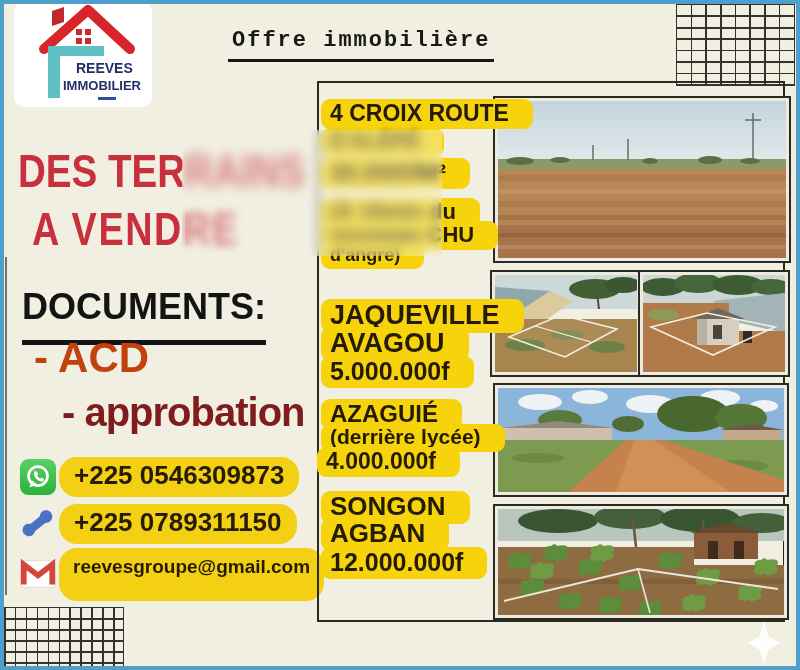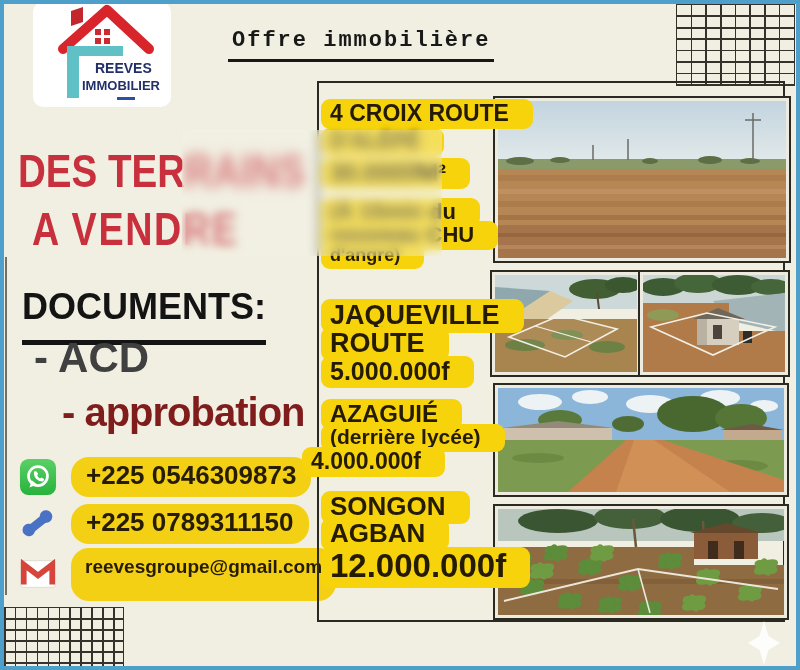--- a/index.html
+++ b/index.html
@@ -9,7 +9,7 @@
     font-family:"Liberation Sans",sans-serif;
   }
   
-  .logo-card{position:absolute;left:10px;top:-2px;width:138px;height:105px;background:#ffffff;border-radius:10px;margin-left:19px;}
+  .logo-card{position:absolute;left:10px;top:-2px;width:138px;height:105px;background:#ffffff;border-radius:10px;}
   
   .offer-title{
     position:absolute;left:224px;top:24px;

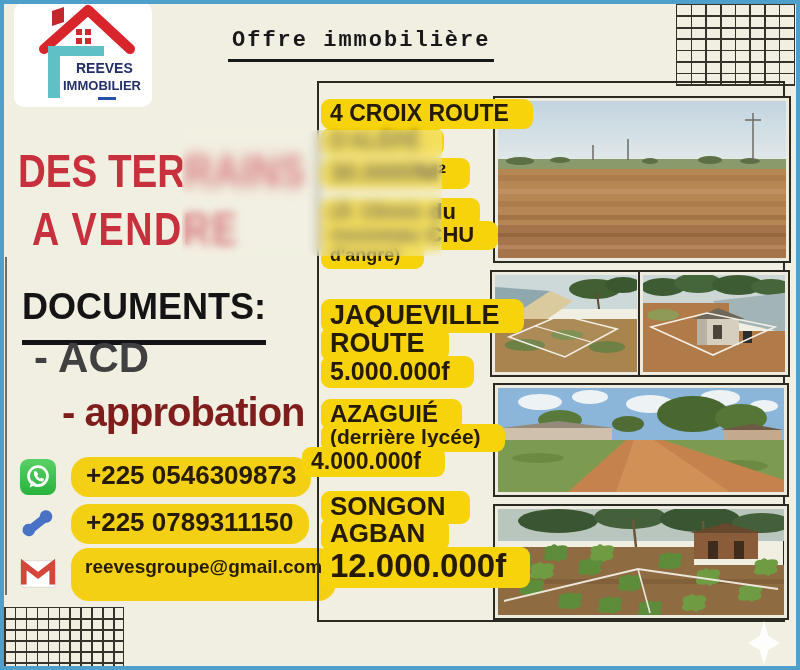--- a/index.html
+++ b/index.html
@@ -24,7 +24,7 @@
   
   .doc-heading{position:absolute;left:18px;top:282px;font-size:36px;font-weight:800;color:#141414;
     border-bottom:5px solid #141414;padding-bottom:12px;white-space:nowrap;}
-  .doc-item1{position:absolute;left:30px;top:330px;font-size:42px;font-weight:800;color:#404040;white-space:nowrap;}
+  .doc-item1{position:absolute;left:30px;top:330px;font-size:42px;font-weight:800;color:#c2410c;white-space:nowrap;}
   .doc-item2{position:absolute;left:30px;top:386px;font-size:40px;font-weight:800;color:#7f1d1d;letter-spacing:-1px;white-space:nowrap;margin-left:28px;}
   
   .contact-row{position:absolute;left:15px;display:flex;align-items:center;gap:14px;}

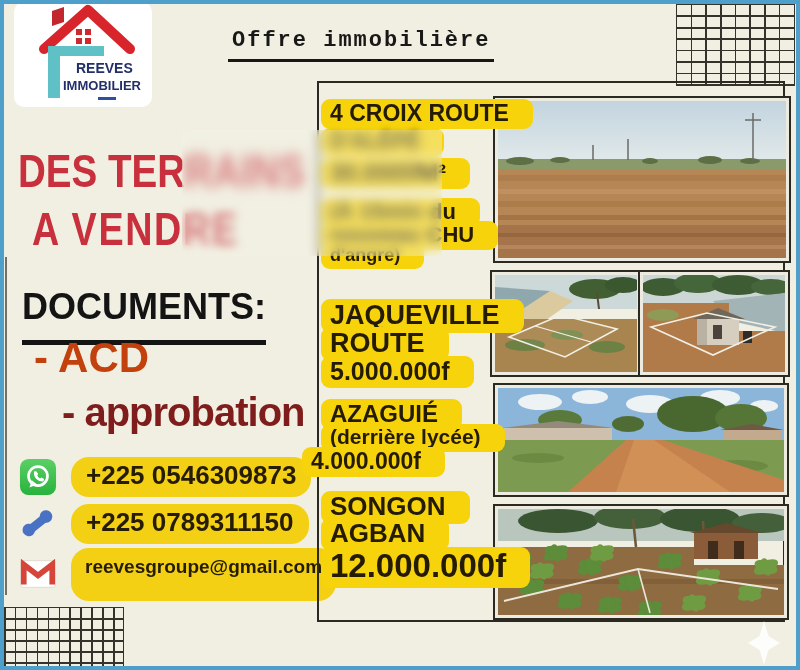--- a/index.html
+++ b/index.html
@@ -146,7 +146,7 @@
   <div class="chip" style="left:317px;top:240px;font-size:18px"><span>d'angre)</span></div>
 
   <div class="chip" style="left:317px;top:295px;font-size:27px"><span>JAQUEVILLE</span></div>
-  <div class="chip" style="left:317px;top:323px;font-size:27px"><span>ROUTE</span></div>
+  <div class="chip" style="left:317px;top:323px;font-size:27px"><span>AVAGOU</span></div>
   <div class="chip" style="left:317px;top:352px;font-size:25px"><span>5.000.000f</span></div>
 
   <div class="chip" style="left:317px;top:395px;font-size:24px"><span>AZAGUIÉ</span></div>

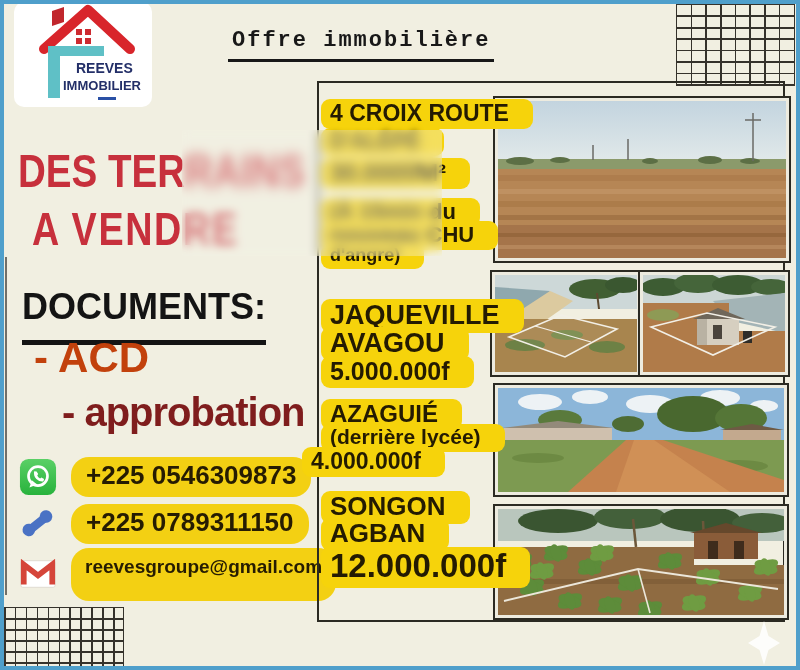--- a/index.html
+++ b/index.html
@@ -27,7 +27,7 @@
   .doc-item1{position:absolute;left:30px;top:330px;font-size:42px;font-weight:800;color:#c2410c;white-space:nowrap;}
   .doc-item2{position:absolute;left:30px;top:386px;font-size:40px;font-weight:800;color:#7f1d1d;letter-spacing:-1px;white-space:nowrap;margin-left:28px;}
   
-  .contact-row{position:absolute;left:15px;display:flex;align-items:center;gap:14px;}
+  .contact-row{position:absolute;left:15px;display:flex;align-items:center;gap:2px;}
   .c1{top:453px;} .c2{top:500px;} .c3{top:544px;}
   .cicon{width:38px;height:38px;flex:0 0 auto;}
   .pill{background:#f3d013;border-radius:18px;padding:3px 15px 6px 15px;font-weight:800;color:#261c02;

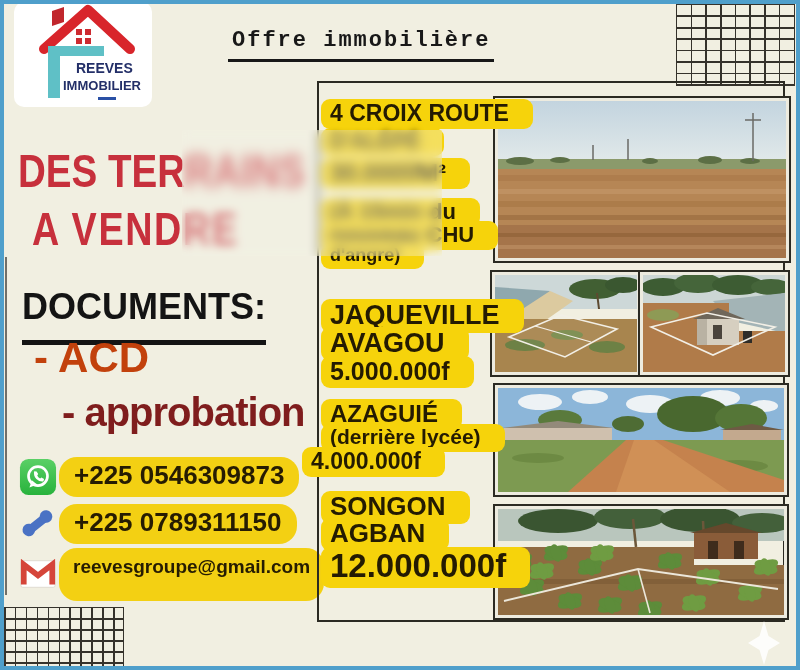--- a/index.html
+++ b/index.html
@@ -151,7 +151,7 @@
 
   <div class="chip" style="left:317px;top:395px;font-size:24px"><span>AZAGUIÉ</span></div>
   <div class="chip" style="left:317px;top:420px;font-size:21px"><span>(derrière lycée)</span></div>
-  <div class="chip" style="left:298px;top:443px;font-size:23px"><span>4.000.000f</span></div>
+  <div class="chip" style="left:313px;top:443px;font-size:23px"><span>4.000.000f</span></div>
 
   <div class="chip" style="left:317px;top:487px;font-size:26px"><span>SONGON</span></div>
   <div class="chip" style="left:317px;top:514px;font-size:26px"><span>AGBAN</span></div>

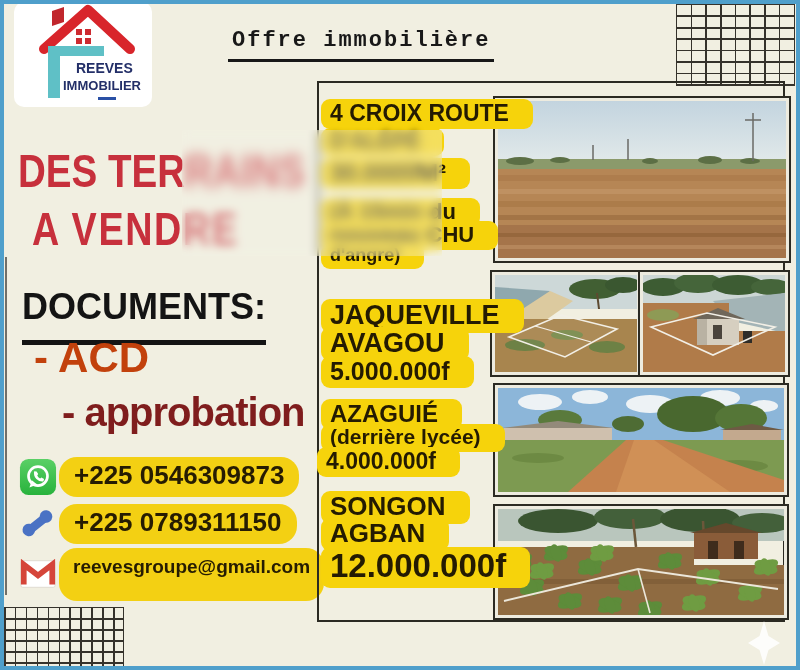--- a/index.html
+++ b/index.html
@@ -155,7 +155,7 @@
 
   <div class="chip" style="left:317px;top:487px;font-size:26px"><span>SONGON</span></div>
   <div class="chip" style="left:317px;top:514px;font-size:26px"><span>AGBAN</span></div>
-  <div class="chip" style="left:317px;top:543px;font-size:33px"><span>12.000.000f</span></div>
+  <div class="chip" style="left:317px;top:543px;font-size:25px"><span>12.000.000f</span></div>
 
   <div class="photo p1">
     <svg width="100%" height="100%" viewBox="0 0 288 157" preserveAspectRatio="none">

